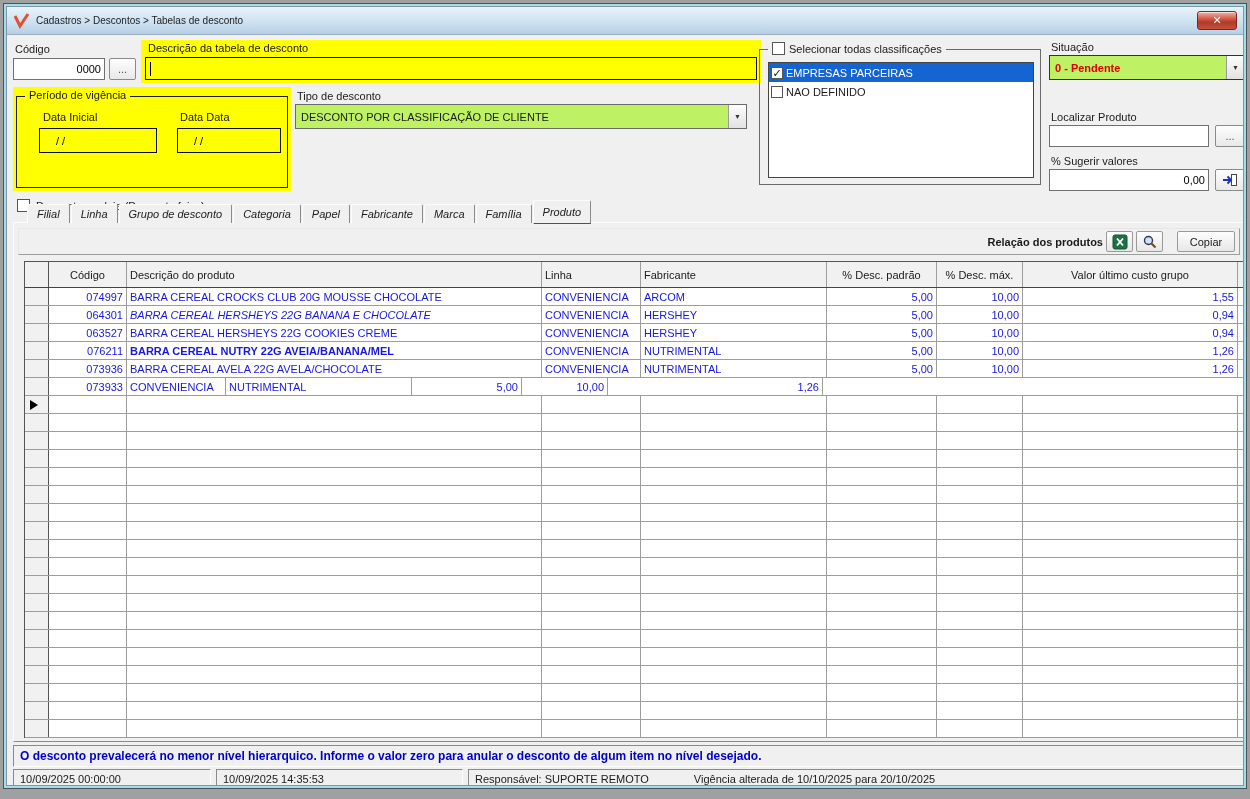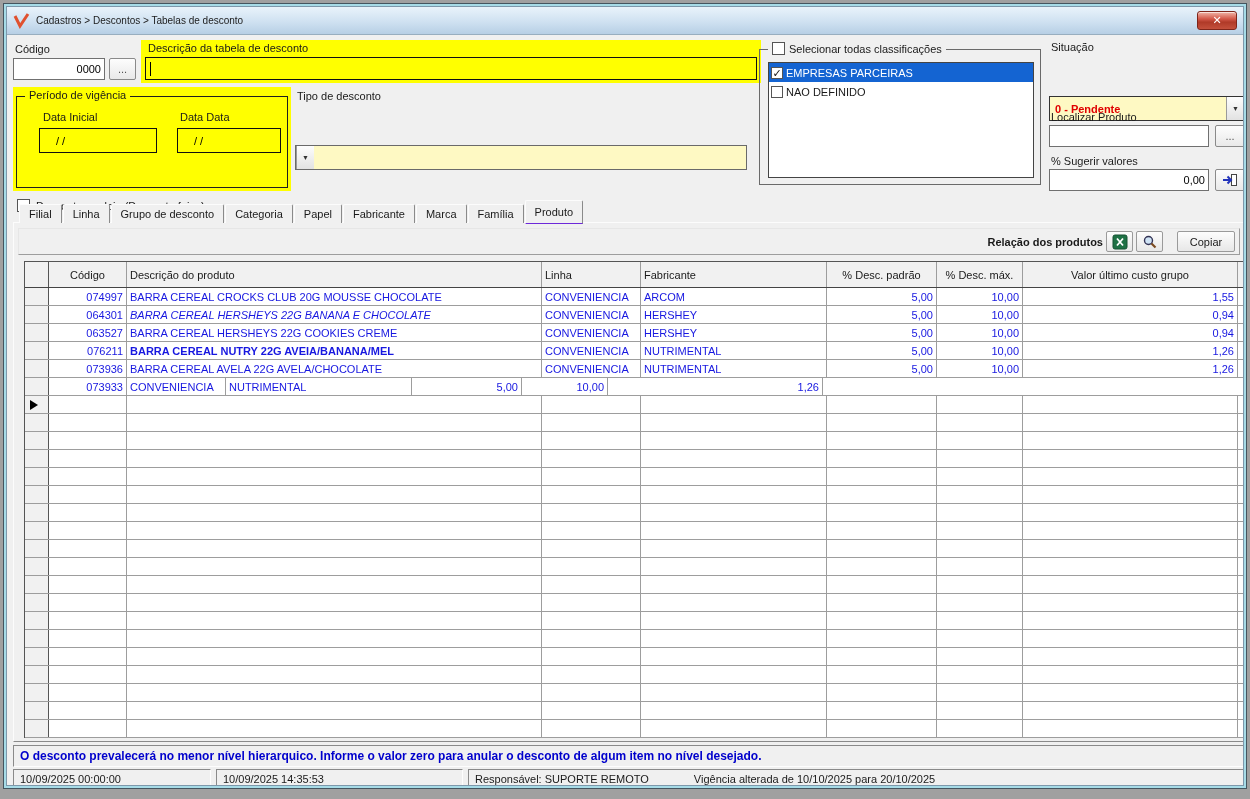--- a/index.html
+++ b/index.html
@@ -35,7 +35,7 @@
   .cb { display:inline-block; width:13px; height:13px; background:#fff; border:1px solid #555;
         text-align:center; line-height:11px; font-size:11px; font-weight:bold; color:#111; vertical-align:middle; }
 
-  .combo { position:absolute; background:#fef9c3; border:1px solid #6a6a6a; display:flex; align-items:center;margin-top:41px; }
+  .combo { position:absolute; background:#bef264; border:1px solid #6a6a6a; display:flex; align-items:center; }
   .combo .val { flex:1; padding:0 5px; white-space:nowrap; overflow:hidden; }
   .combo .drop { width:18px; align-self:stretch; background:linear-gradient(#fdfdfd,#e2e2e2); border-left:1px solid #9a9a9a;
                  display:flex; align-items:center; justify-content:center; font-size:7px; color:#333; }

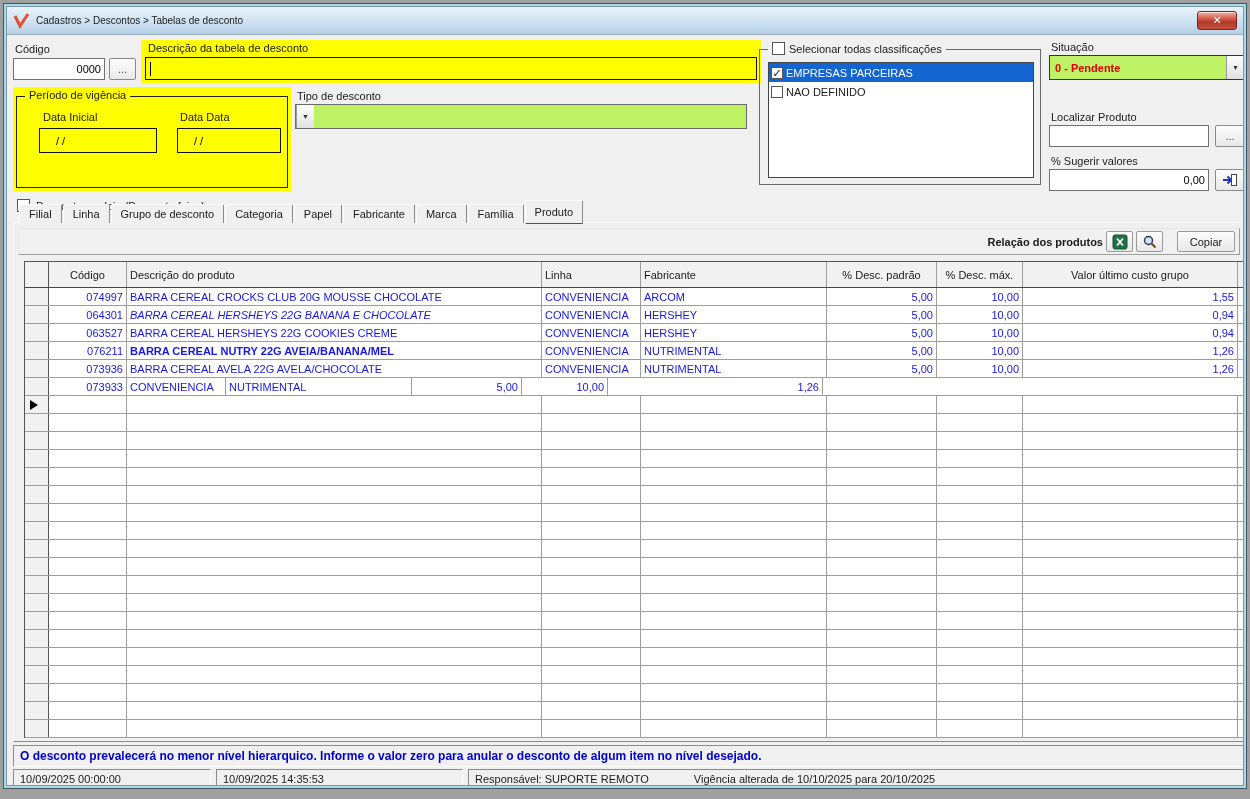--- a/index.html
+++ b/index.html
@@ -128,6 +128,7 @@
 
       <span class="lbl" style="left:290px;top:55px;">Tipo de desconto</span>
       <div class="combo" style="left:288px;top:69px;width:452px;height:25px;">
+        <span class="val">DESCONTO POR CLASSIFICAÇÃO DE CLIENTE</span>
         <span class="drop">▼</span>
       </div>
 

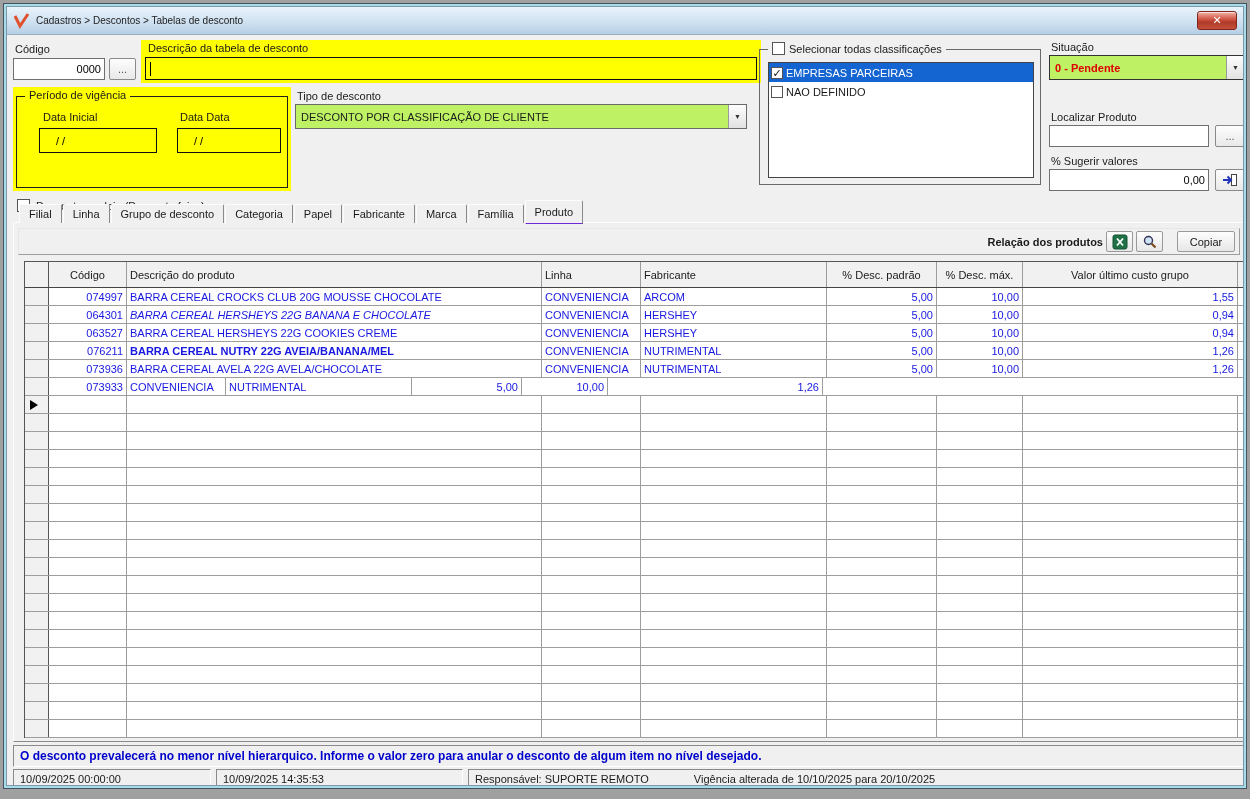--- a/index.html
+++ b/index.html
@@ -45,7 +45,7 @@
   .list-item .cb { width:12px; height:12px; line-height:10px; }
   .list-item.selected { background:#1464d2; color:#fff; }
 
-  .tabstrip { position:absolute; left:12px; top:166px; height:22px; display:flex; align-items:flex-end; z-index:3; }
+  .tabstrip { position:absolute; left:20px; top:166px; height:22px; display:flex; align-items:flex-end; z-index:3;font-style:italic; }
   .tab { border:1px solid; border-color:#fcfcfc #8a8a8a #8a8a8a #fcfcfc; border-bottom:none; background:#f0f0f0;
          border-radius:2px 2px 0 0; padding:3px 9px 3px 9px; margin-right:1px; position:relative; }
   .tab.active { padding-top:5px; padding-bottom:5px; z-index:4; border-bottom:1px solid #6d28d9; margin-bottom:-1px; }

